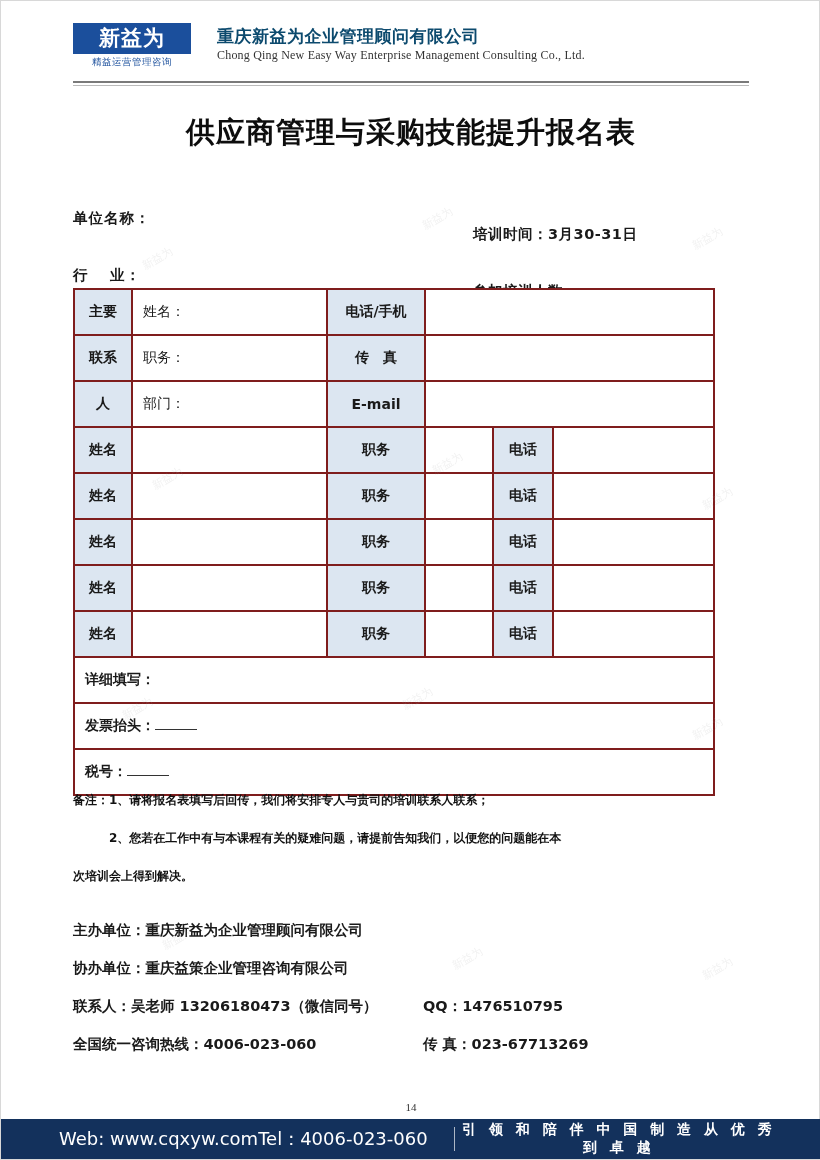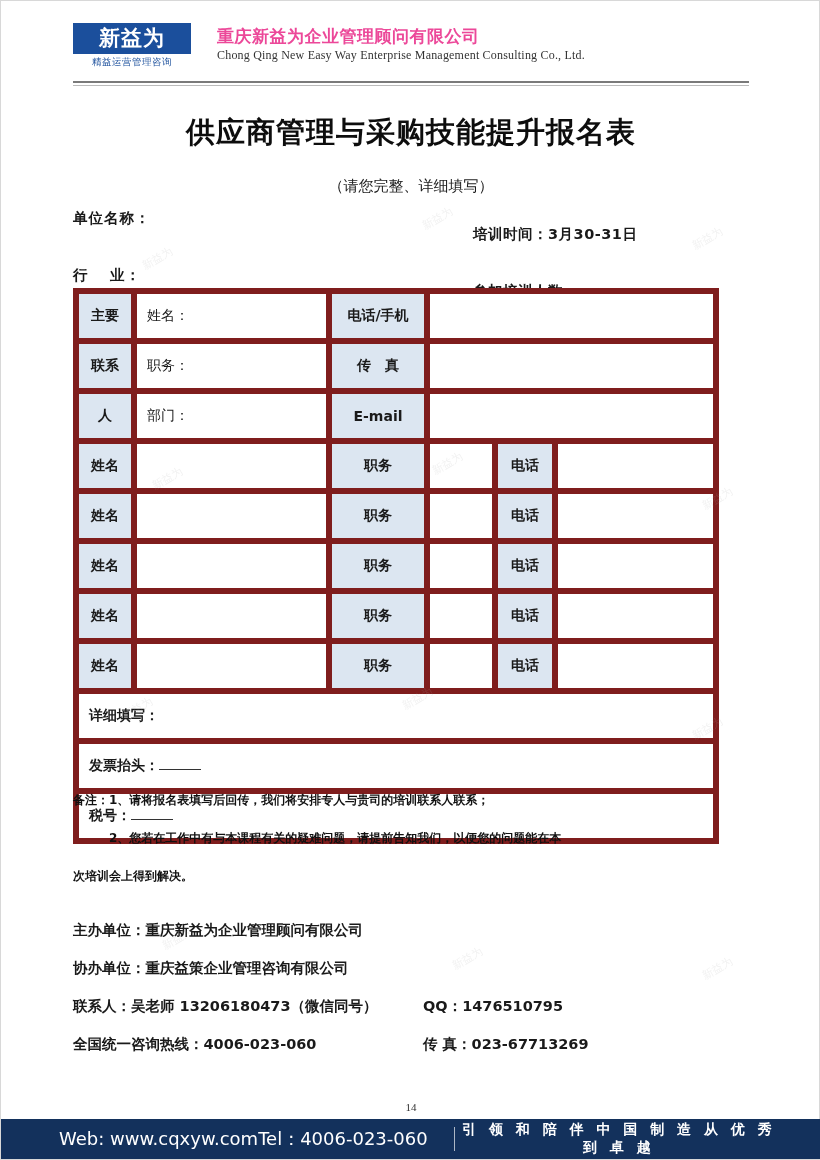--- a/index.html
+++ b/index.html
@@ -72,7 +72,7 @@
   .company-cn {
     font-size: 17px;
     font-weight: bold;
-    color: #ec4899;
+    color: #0c4a6e;
     letter-spacing: 0.5px;
     font-family: "DejaVu Sans", sans-serif;
   }

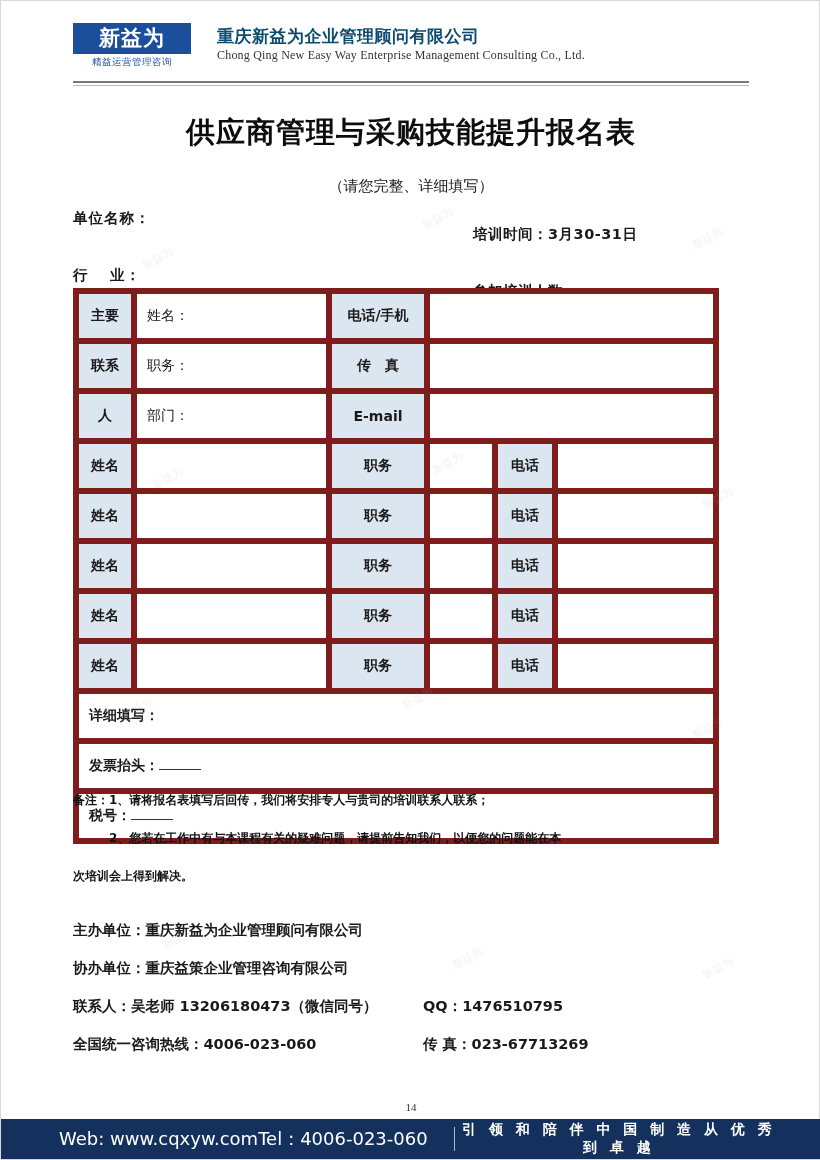--- a/index.html
+++ b/index.html
@@ -306,7 +306,6 @@
   <div class="header-rule2"></div>
 
   <div class="doc-title">供应商管理与采购技能提升报名表</div>
-  <div class="doc-subtitle">（请您完整、详细填写）</div>
 
   <div class="meta">
     <div class="meta-row">

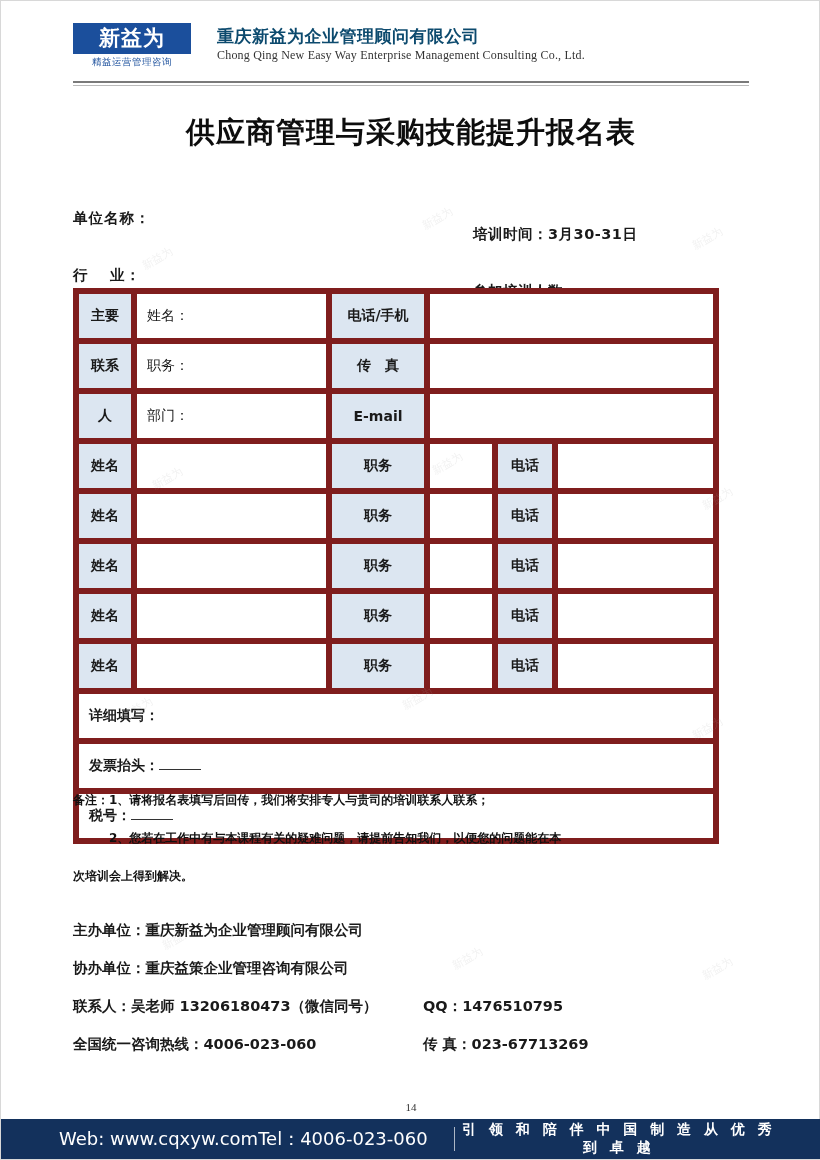--- a/index.html
+++ b/index.html
@@ -158,7 +158,7 @@
     font-family: "DejaVu Sans", sans-serif;
   }
   .form-table td {
-    border: 6px solid #7f1d1d;
+    border: 2px solid #7f1d1d;
     height: 44px;
     font-size: 14px;
     padding: 0 10px;

